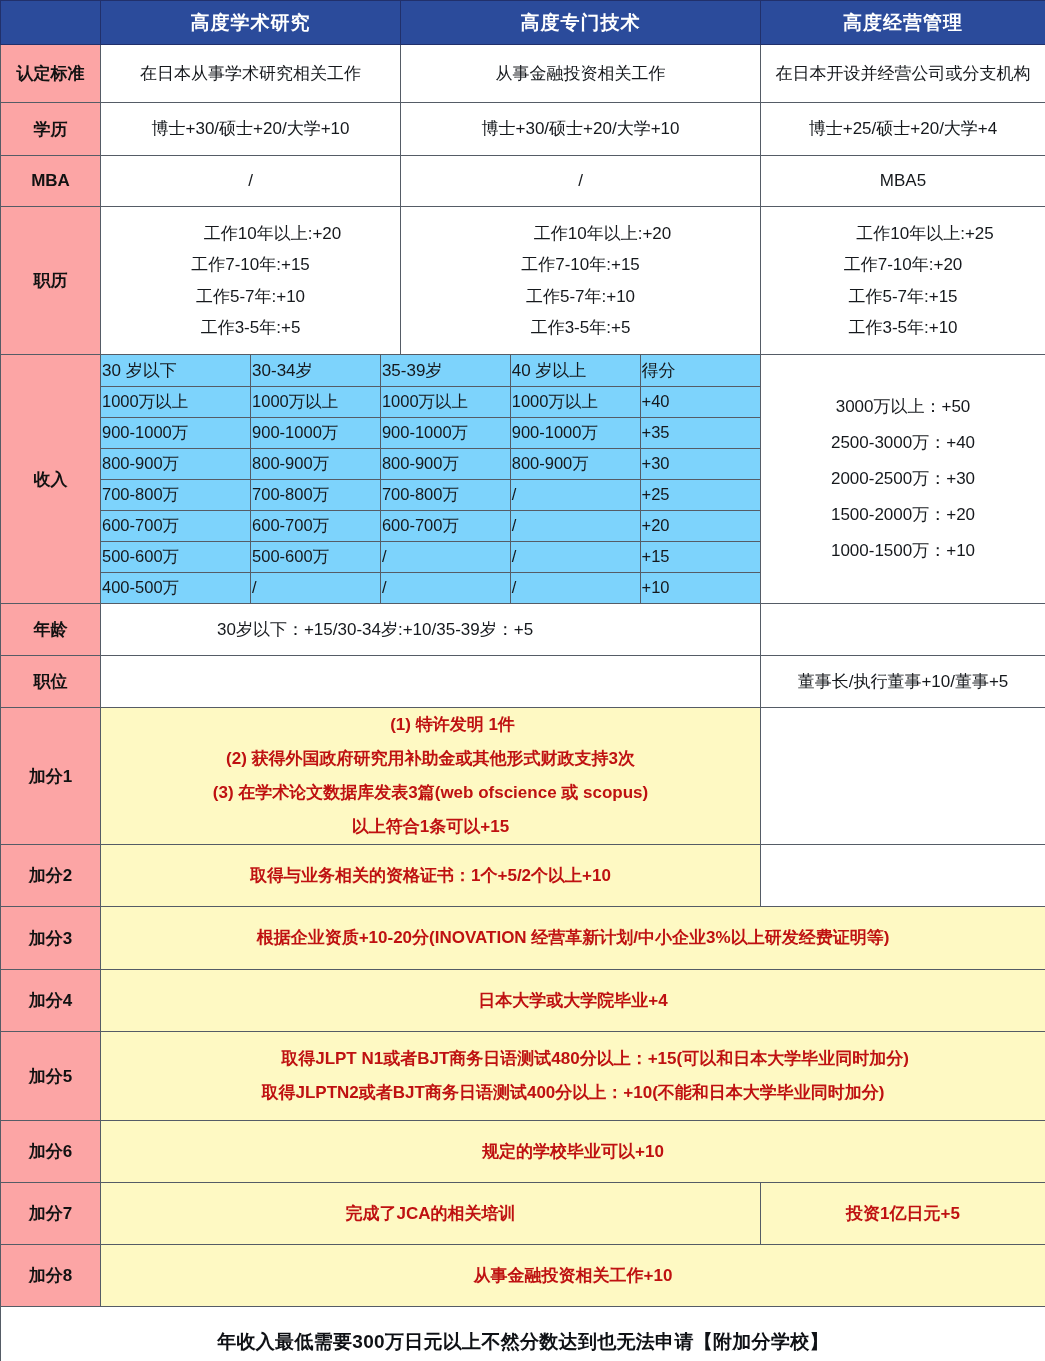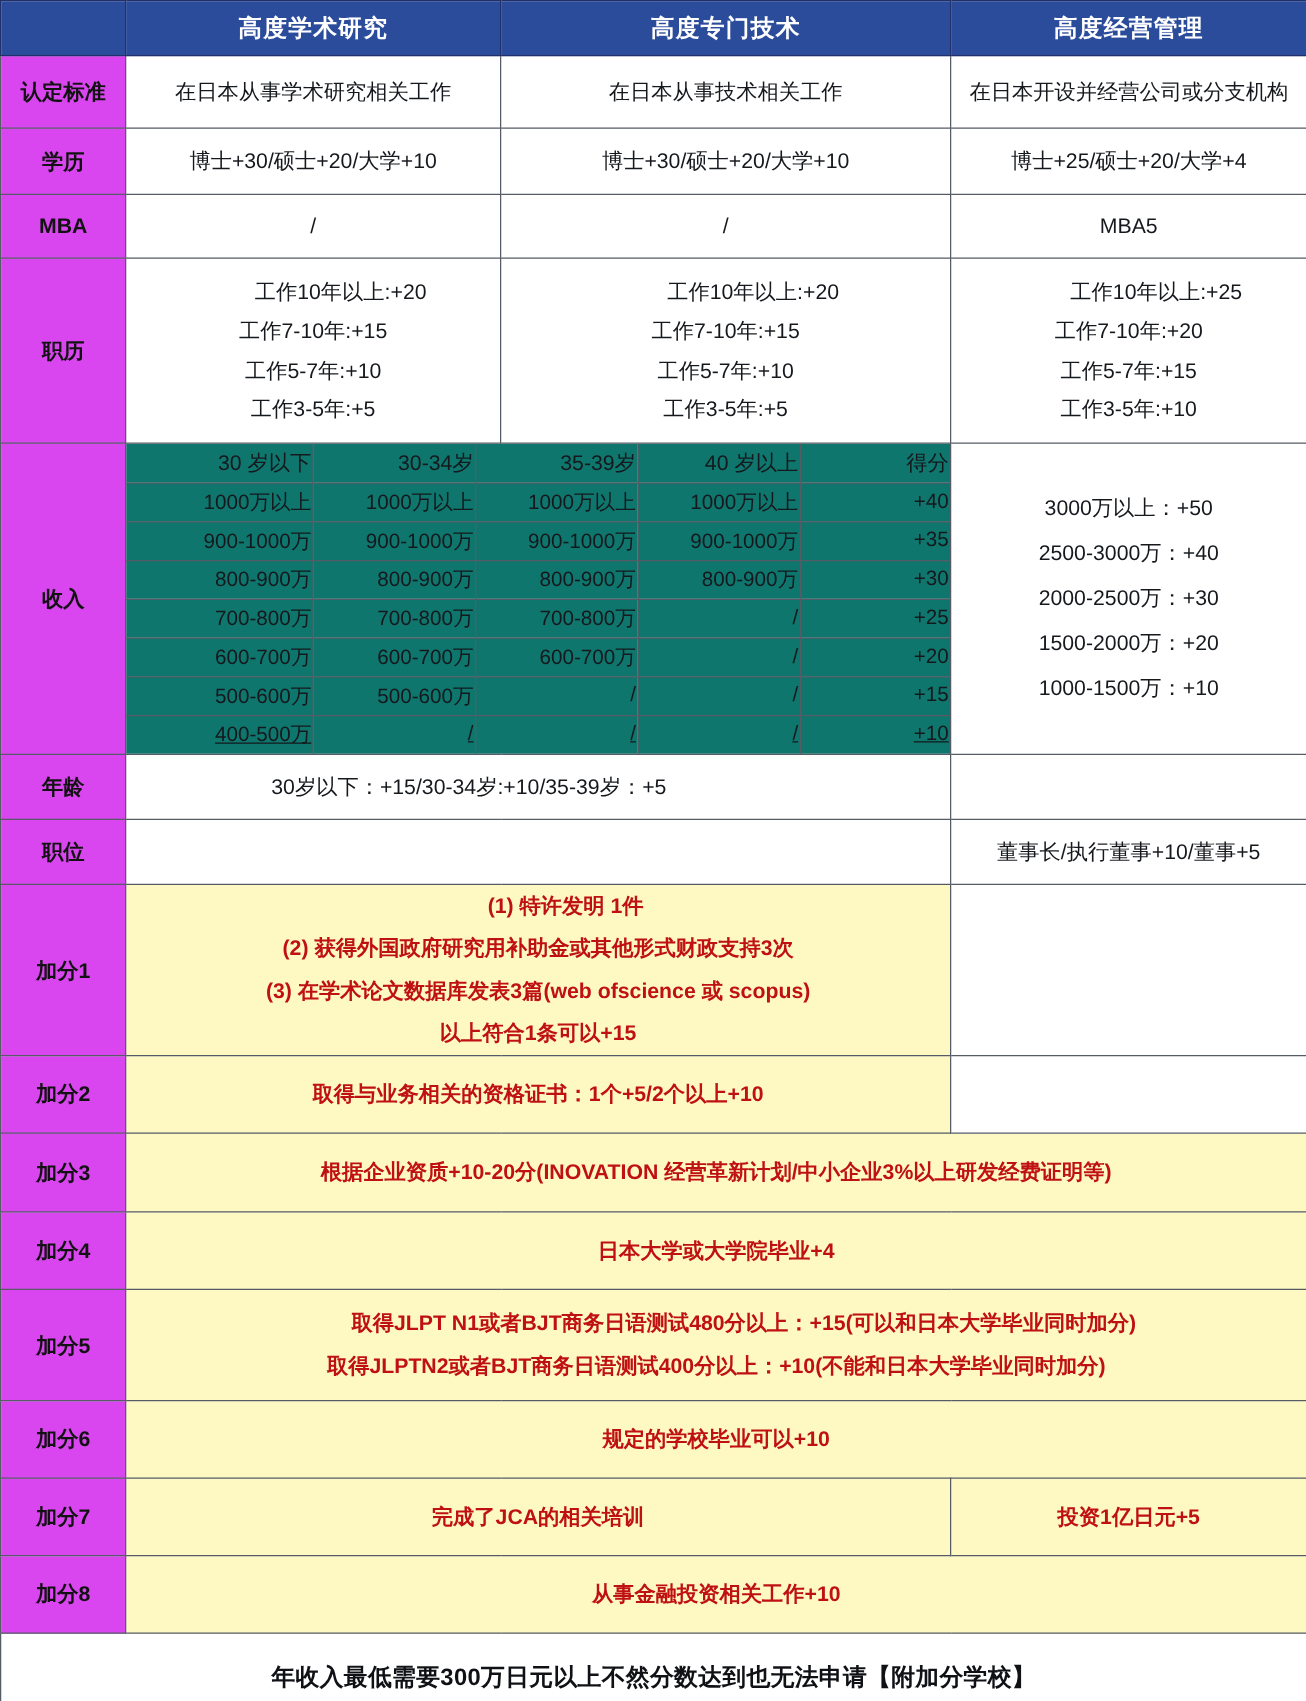--- a/index.html
+++ b/index.html
@@ -47,7 +47,7 @@
   }
   
   td.rowlabel{
-    background:#d946ef;
+    background:#fca5a5;
     color:#121212;
     font-weight:bold;
     font-size:17px;

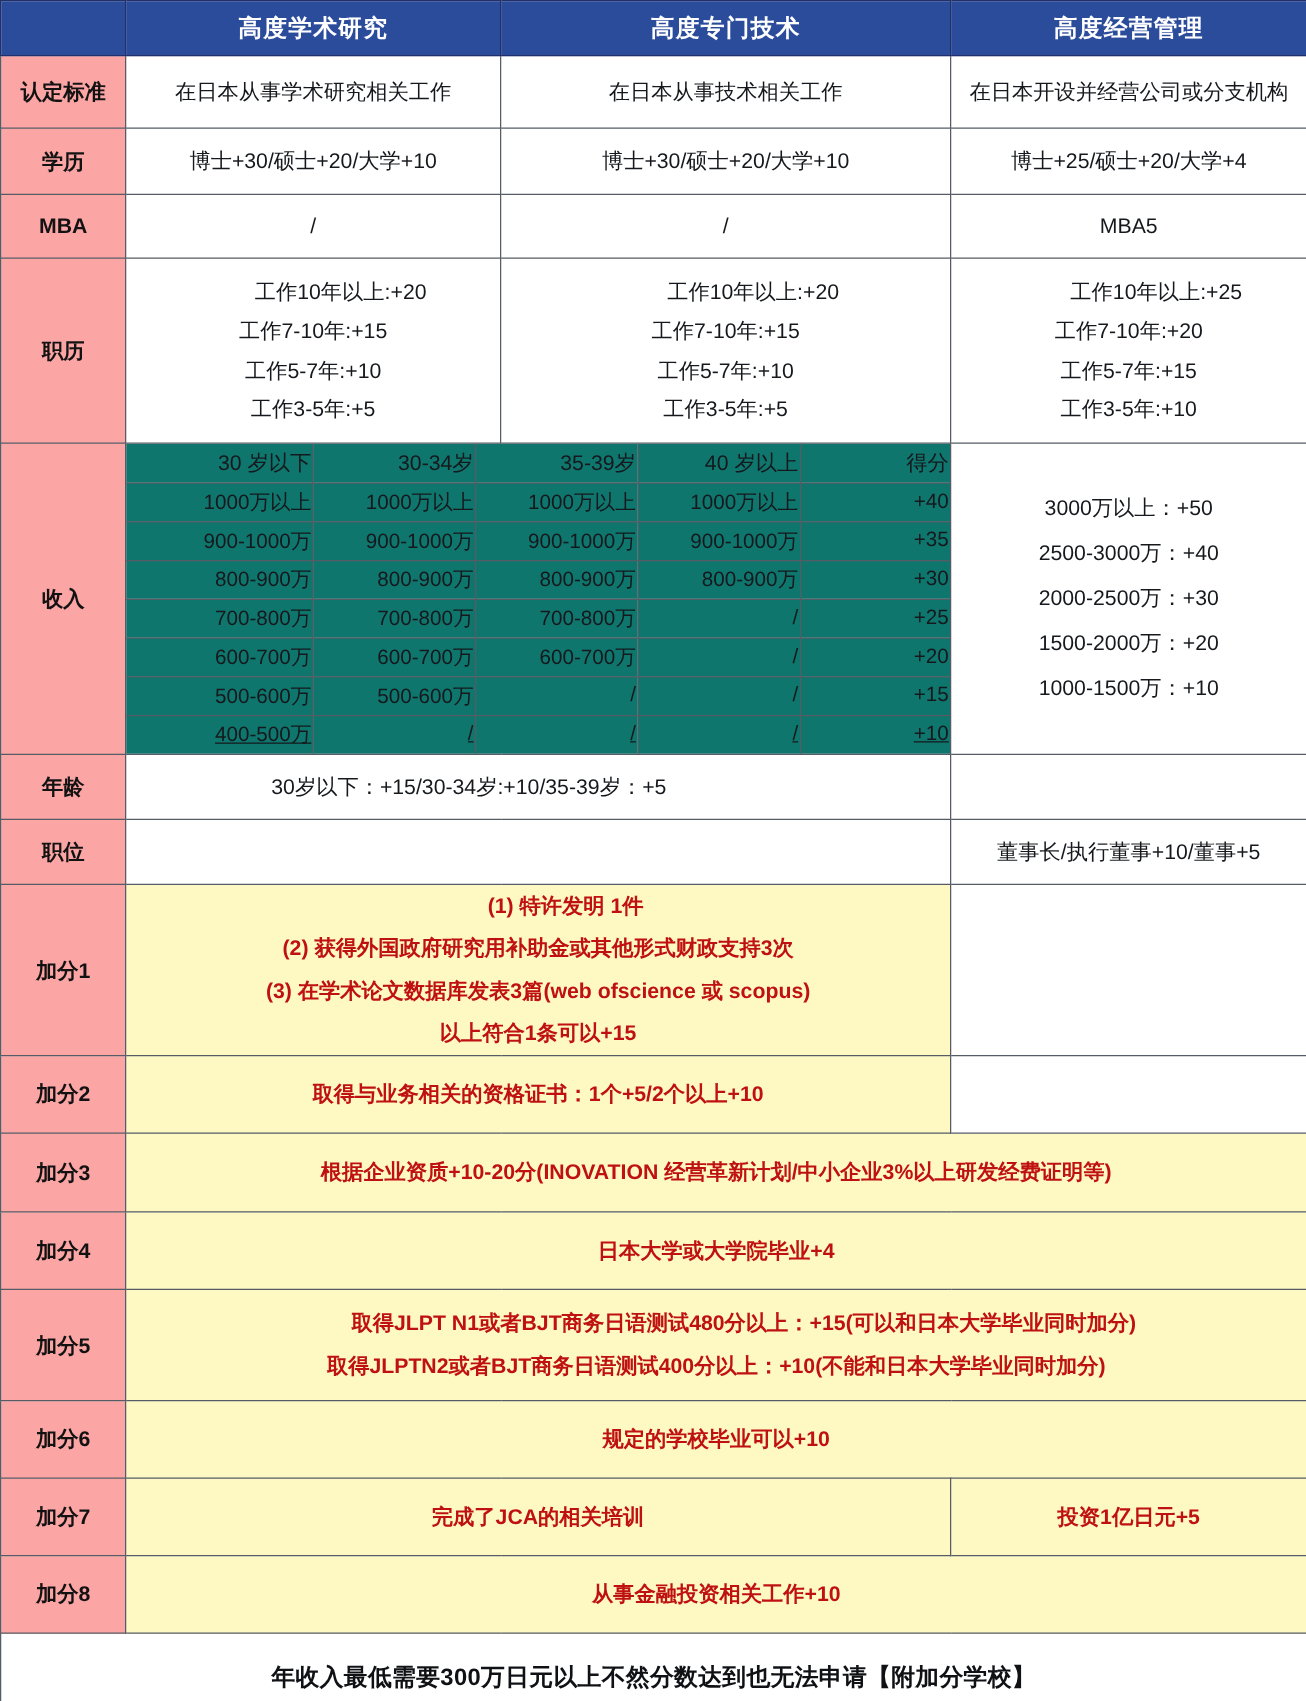--- a/index.html
+++ b/index.html
@@ -145,7 +145,7 @@
       <tr>
         <td class="rowlabel" style="height:58px">认定标准</td>
         <td class="cell">在日本从事学术研究相关工作</td>
-        <td class="cell">在日本从事技术相关工作</td>
+        <td class="cell">从事金融投资相关工作</td>
         <td class="cell">在日本开设并经营公司或分支机构</td>
       </tr>
 

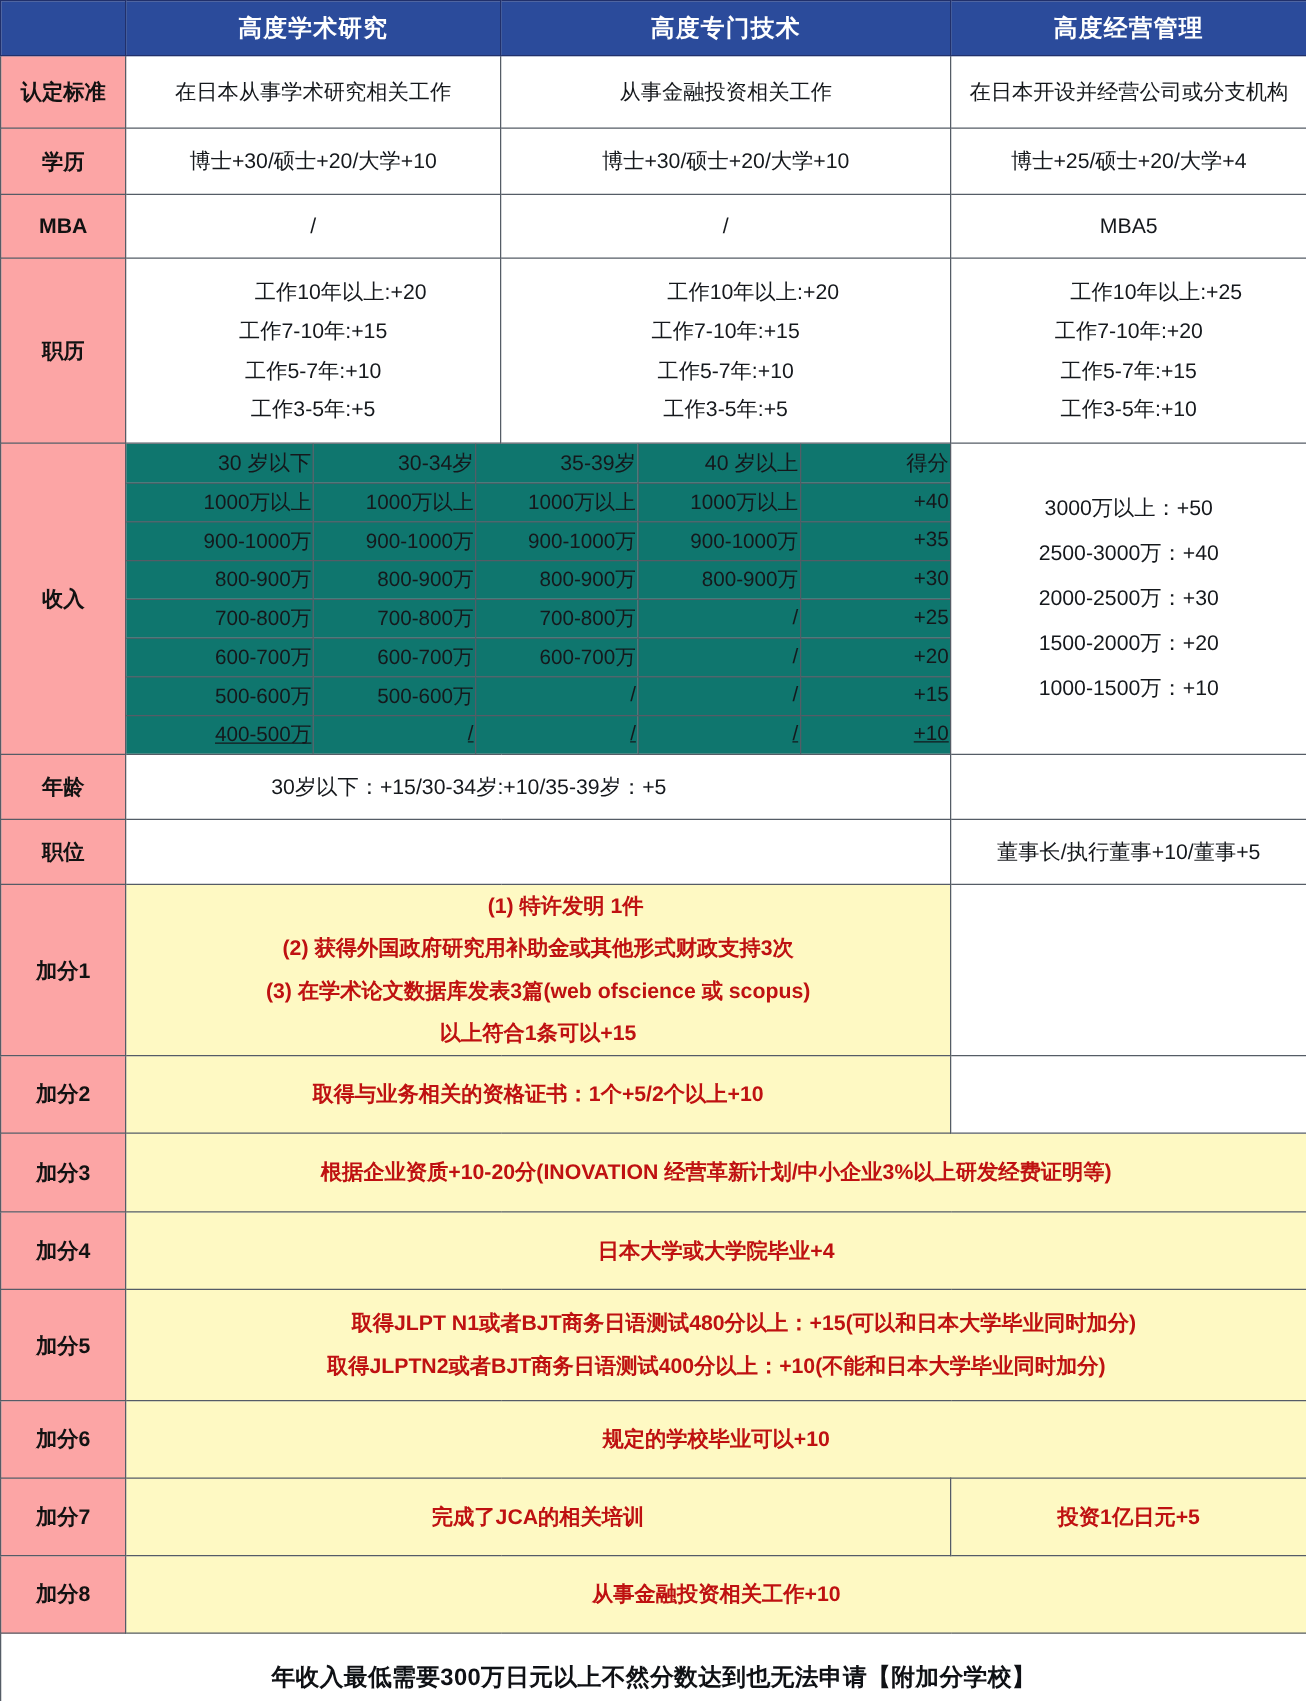--- a/index.html
+++ b/index.html
@@ -87,10 +87,10 @@
   table.income td{
     border:1px solid #555c66;
     height:31px;
-    text-align:right;
+    text-align:left;
     font-size:16.5px;
     color:#15181c;
-    background:#0f766e;
+    background:#7dd3fc;
     box-sizing:border-box;
   }
   table.income tr:first-child td{font-size:17px;}

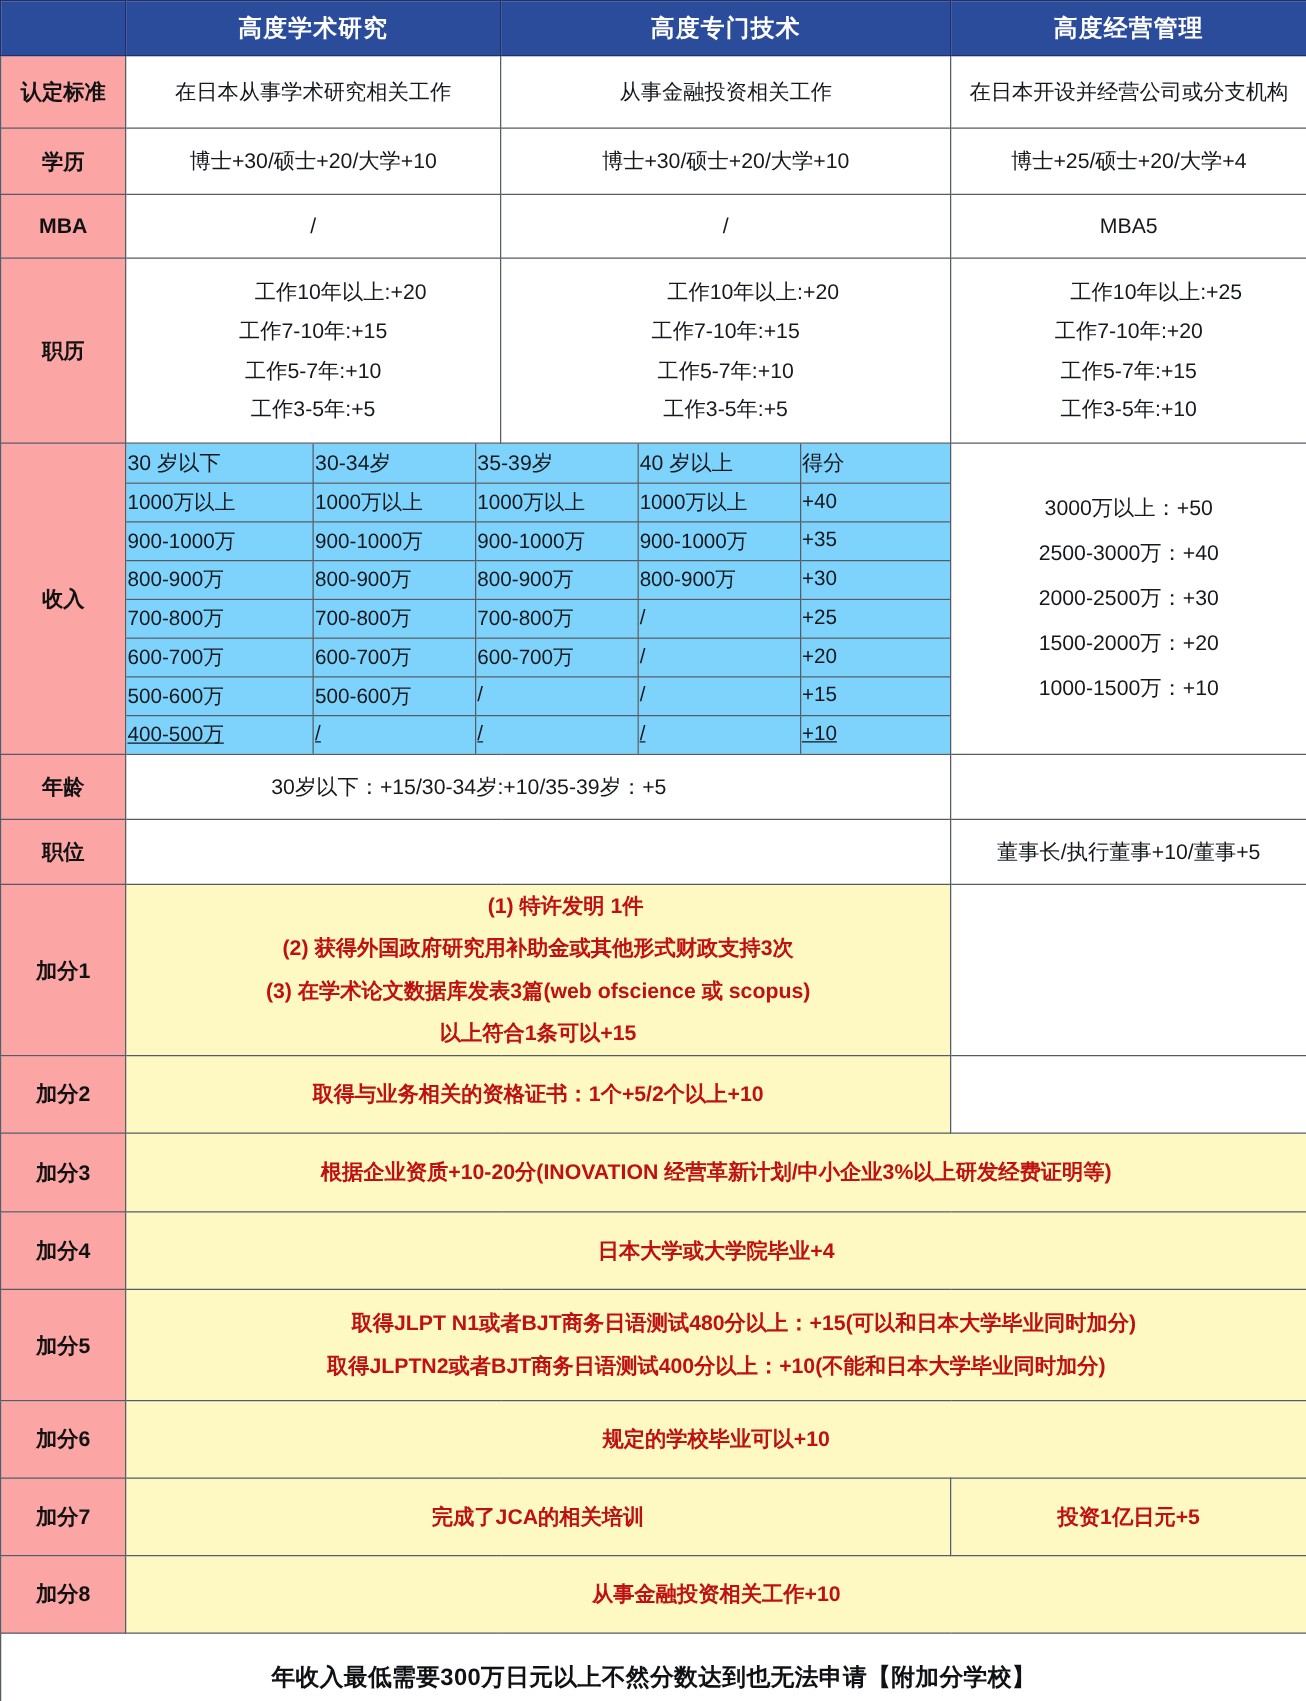--- a/index.html
+++ b/index.html
@@ -97,7 +97,7 @@
   table.income td.outer-left{border-left:none;}
   table.income td.outer-right{border-right:none;}
   table.income tr:first-child td{border-top:none;}
-  table.income tr:last-child td{border-bottom:none;text-decoration:underline;}
+  table.income tr:last-child td{border-bottom:none;}
   
   td.income-right{
     background:#ffffff;

